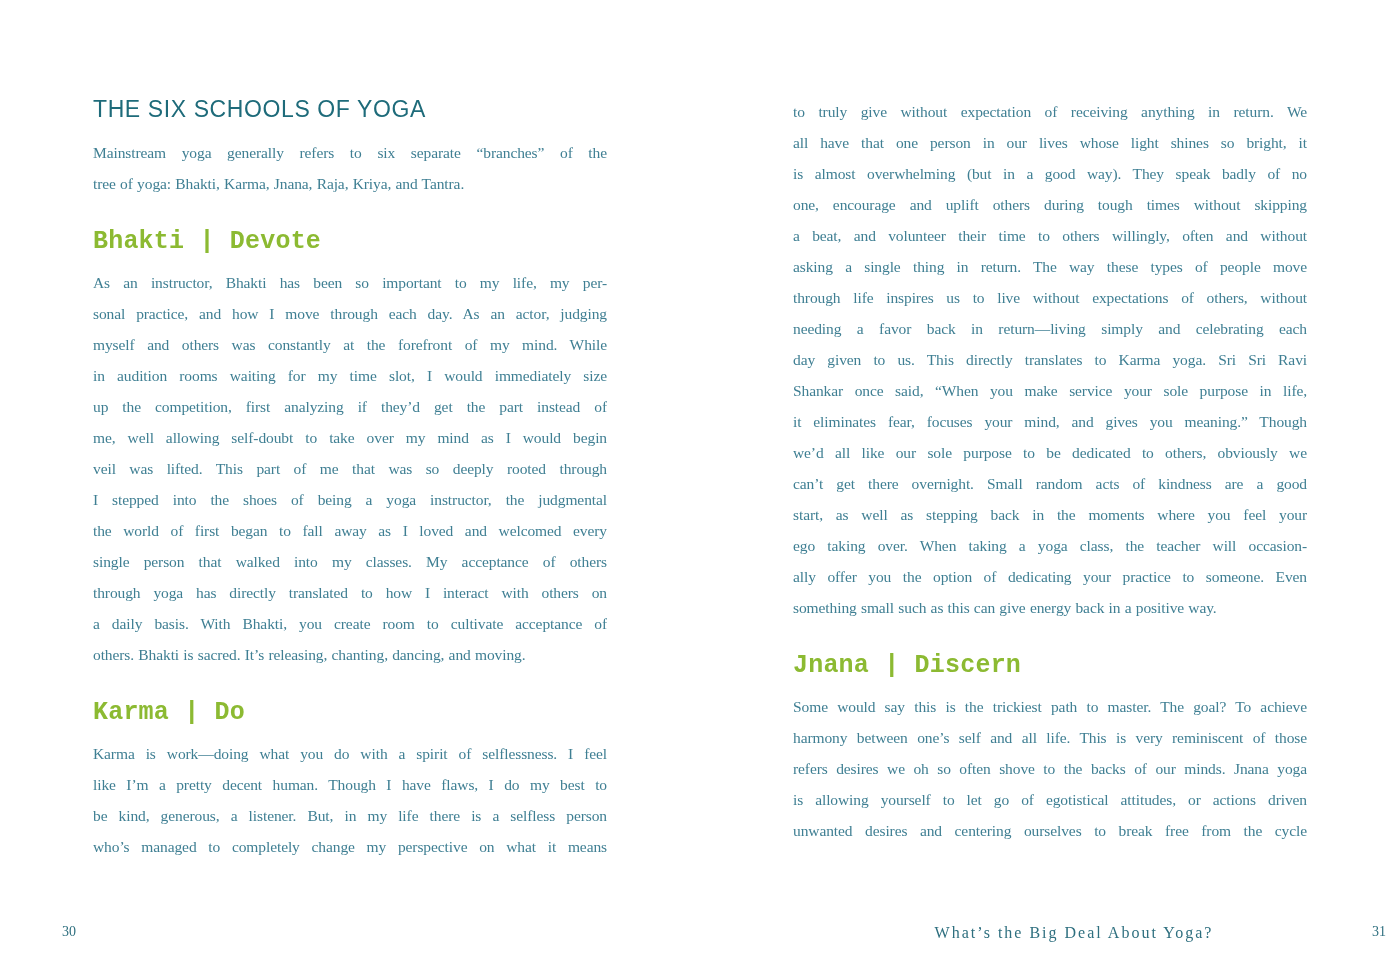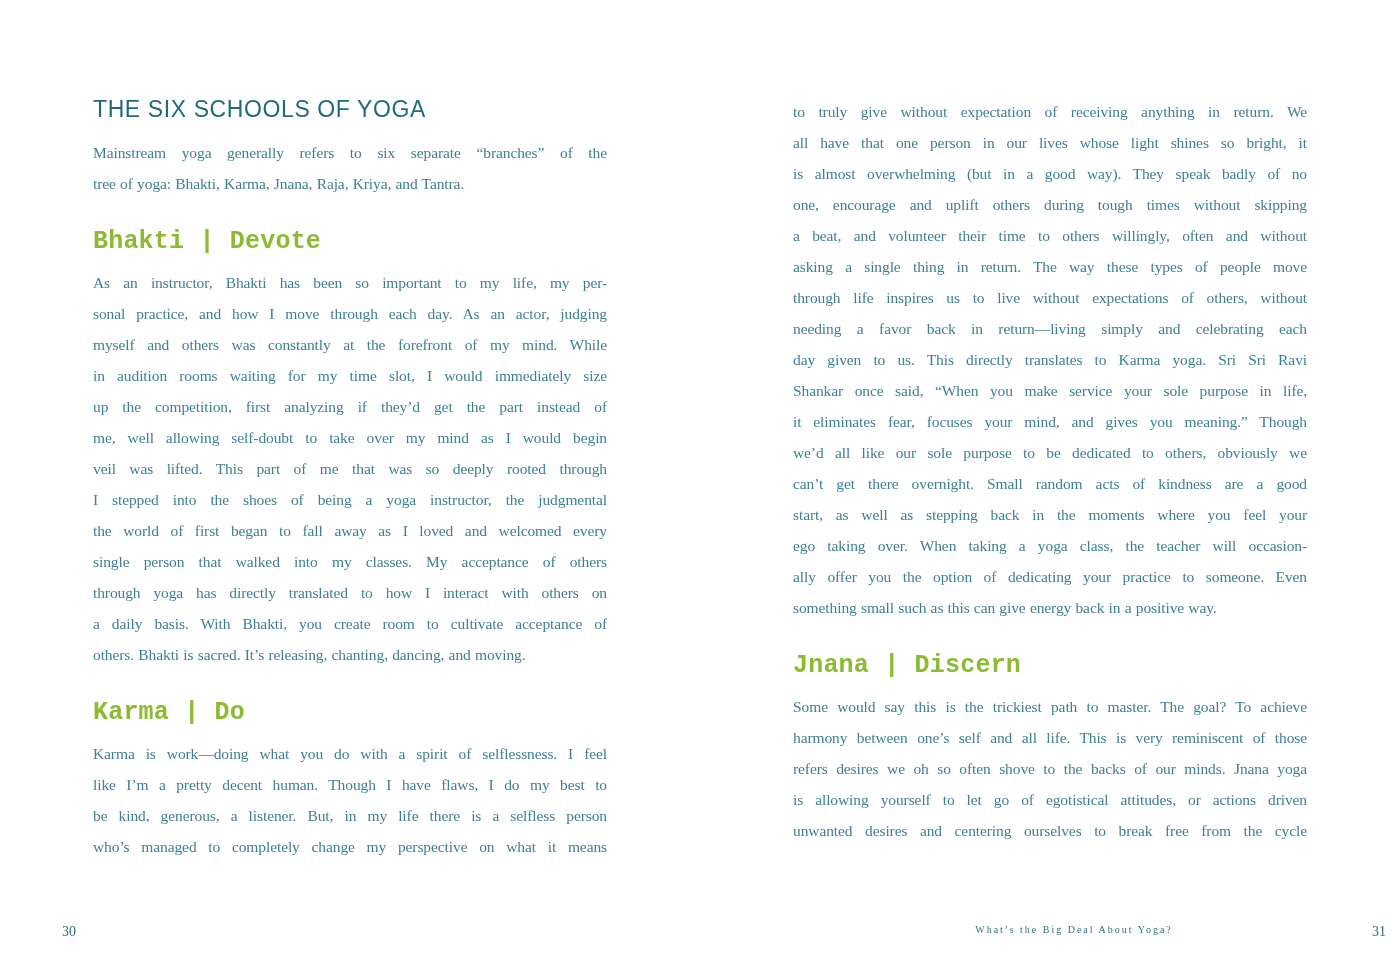--- a/index.html
+++ b/index.html
@@ -68,7 +68,7 @@
     font-size:13px;
   }
   .running-head.caps{letter-spacing:3px;}
-  .running-head.titlecase{letter-spacing:2px;font-size:10px;}
+  .running-head.titlecase{letter-spacing:2px;font-size:16px;}
   .page-number{
     position:absolute;
     font-size:14px;

